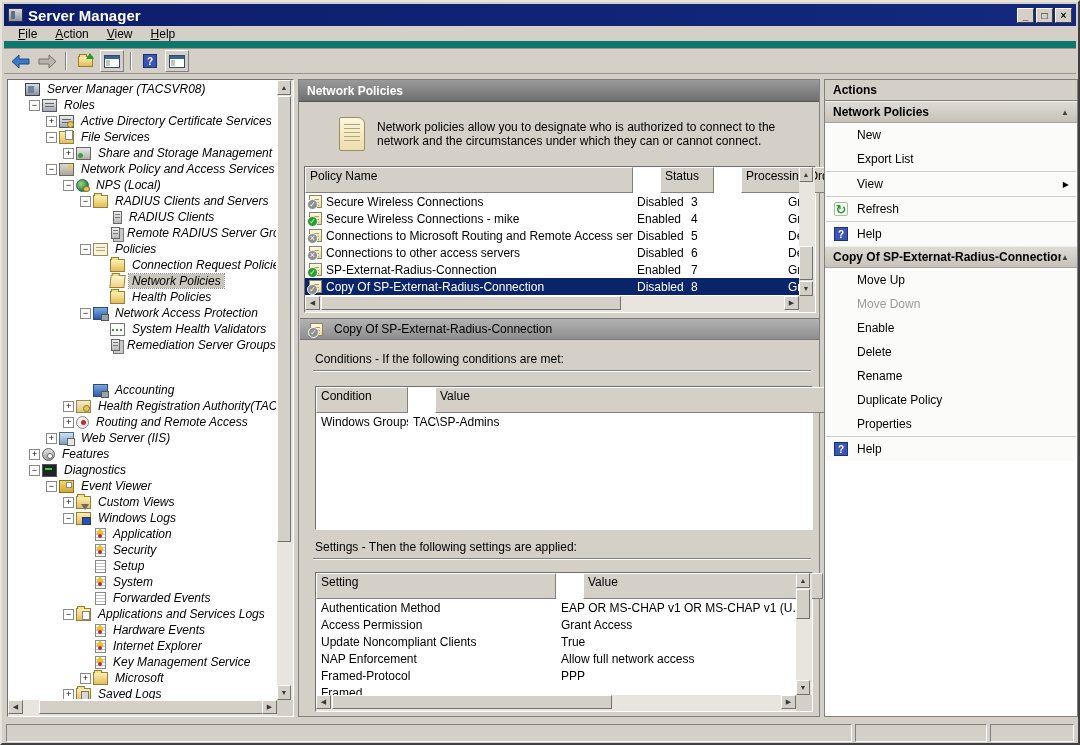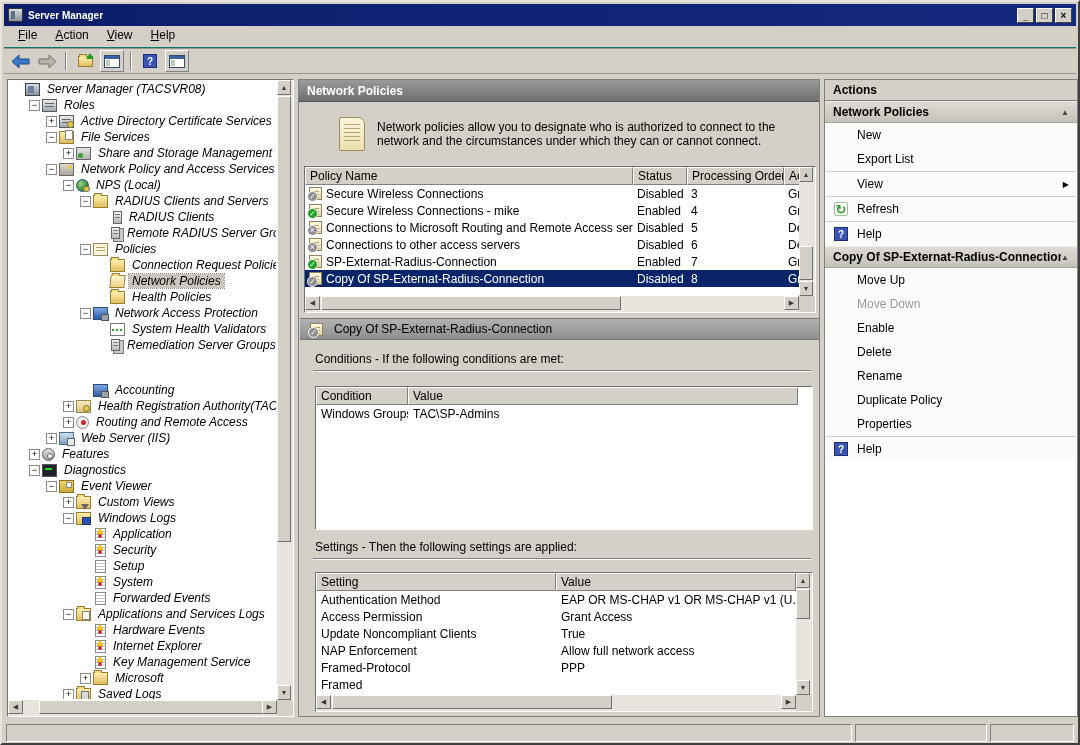--- a/index.html
+++ b/index.html
@@ -11,7 +11,7 @@
   .titlebar { position:absolute; left:2px; top:2px; right:2px; height:22px; background:linear-gradient(90deg,#0c1d6b,#14297e); display:flex; align-items:center; padding:0 4px; }
   .app-icon { width:15px; height:14px; margin-right:5px; background:linear-gradient(#d8dde2,#8d949c); border:1px solid #2f3338; position:relative; }
   .app-icon::before { content:""; position:absolute; left:2px; top:2px; right:7px; bottom:2px; background:#5a6f8a; }
-  .title { color:#fff; font-weight:bold; font-size:10px; flex:1; }
+  .title { color:#fff; font-weight:bold; font-size:15px; flex:1; }
   .winbtns { display:flex; gap:2px; }
   .winbtn { width:17px; height:15px; background:#d4d0c8; border:1px solid; border-color:#fff #404040 #404040 #fff; font-size:10px; font-weight:bold; text-align:center; line-height:13px; color:#000; }
 

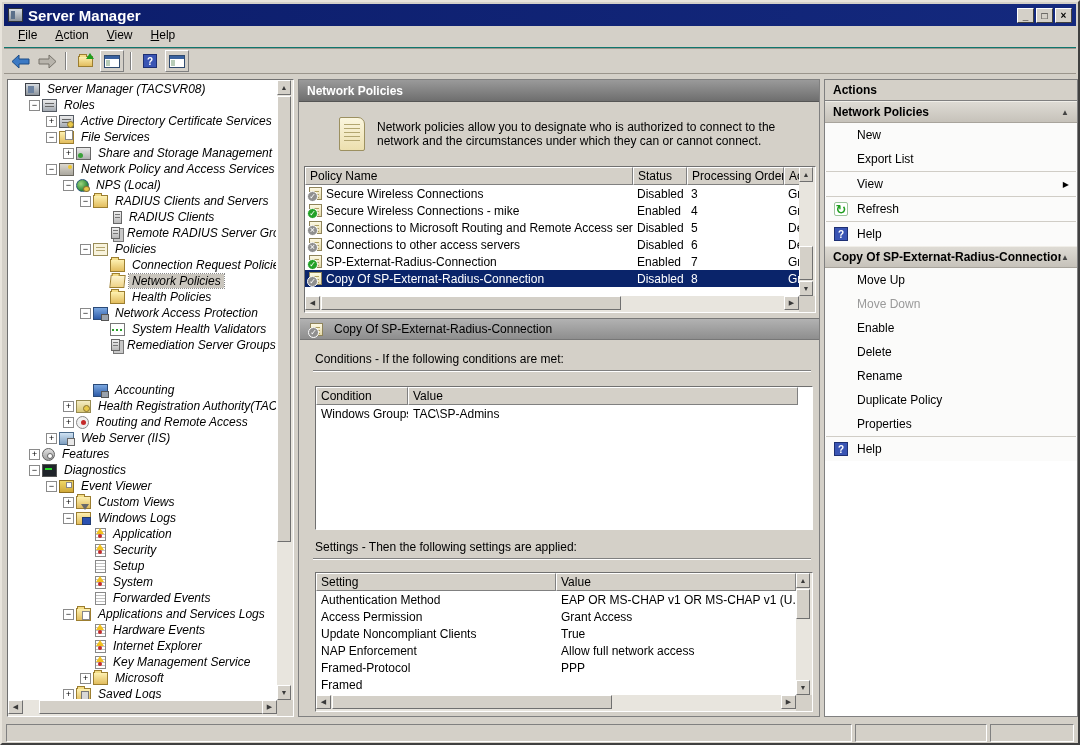--- a/index.html
+++ b/index.html
@@ -16,7 +16,7 @@
   .winbtn { width:17px; height:15px; background:#d4d0c8; border:1px solid; border-color:#fff #404040 #404040 #fff; font-size:10px; font-weight:bold; text-align:center; line-height:13px; color:#000; }
 
   
-  .menubar { position:absolute; left:2px; top:24px; right:2px; height:22px; background:#d4d0c8; border-bottom:1px solid #0f766e; display:flex; align-items:flex-start; padding-left:6px; gap:2px; }
+  .menubar { position:absolute; left:2px; top:24px; right:2px; height:22px; background:#d4d0c8; border-bottom:7px solid #0f766e; display:flex; align-items:center; padding-left:6px; gap:2px; }
   .menu-item { padding:2px 8px; }
   .menu-item .u { text-decoration:underline; }
   .toolbar { position:absolute; left:2px; top:46px; right:2px; height:26px; background:#d4d0c8; border-top:1px solid #9a958c; border-bottom:1px solid #9a958c; display:flex; align-items:center; padding-left:4px; gap:3px; }

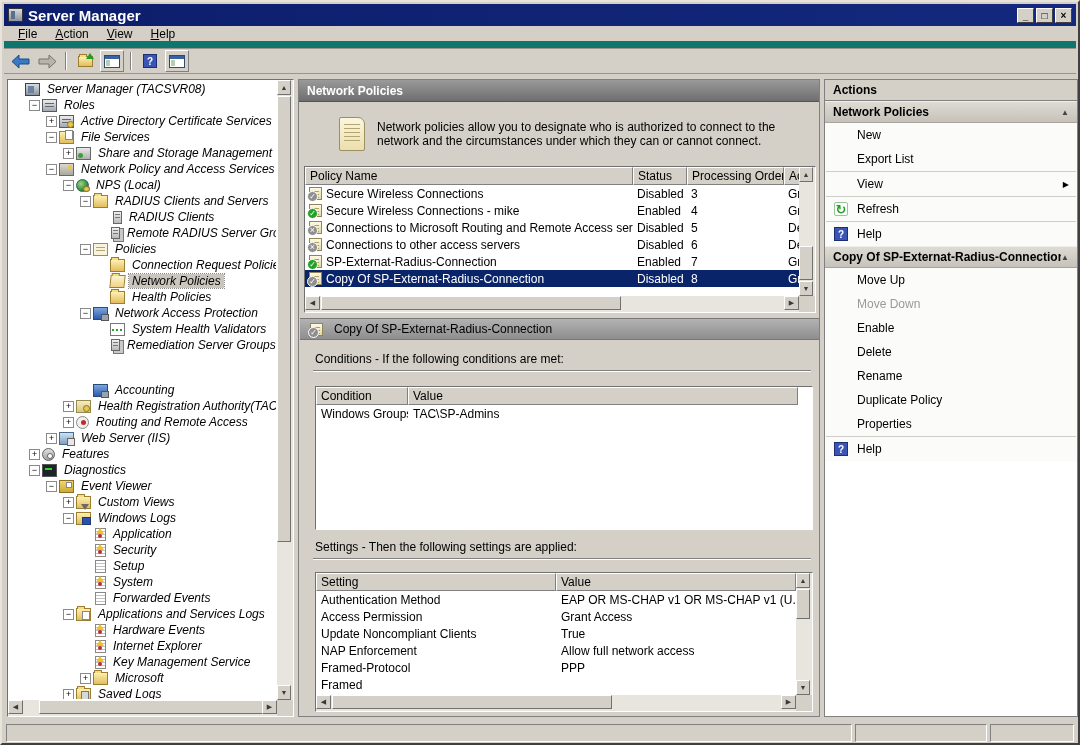--- a/index.html
+++ b/index.html
@@ -111,7 +111,7 @@
 
   .listbox { position:absolute; background:#fff; border:1px solid; border-color:#707070 #fff #fff #707070; }
   .policy-table { left:5px; top:86px; width:512px; height:147px; }
-  .hdr-row { display:flex; height:18px; }
+  .hdr-row { display:flex; height:26px;gap:27px; }
   .th { background:#d4d0c8; border-top:1px solid #fff; border-left:1px solid #fff; border-right:1px solid #808080; border-bottom:1px solid #808080; padding:1px 4px; white-space:nowrap; overflow:hidden; flex:none; }
   .prow { display:flex; height:17px; align-items:center; white-space:nowrap; }
   .prow .cell { padding:0 4px; overflow:hidden; flex:none; display:flex; align-items:center; height:17px; }

